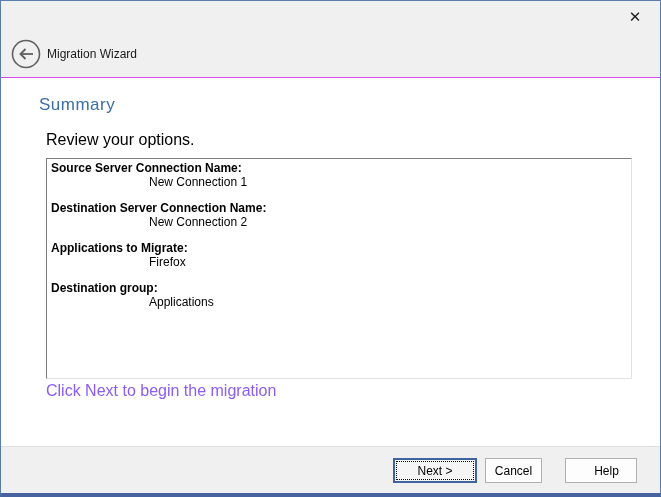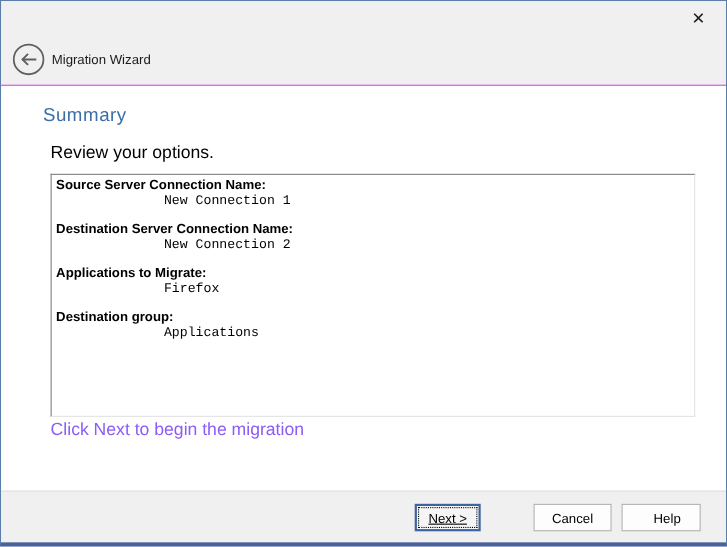--- a/index.html
+++ b/index.html
@@ -122,7 +122,6 @@
     line-height: 14px;
     color: #000000;
     white-space: pre;
-    font-family: Liberation Mono, monospace;
   }
   .footer-note {
     position: absolute;

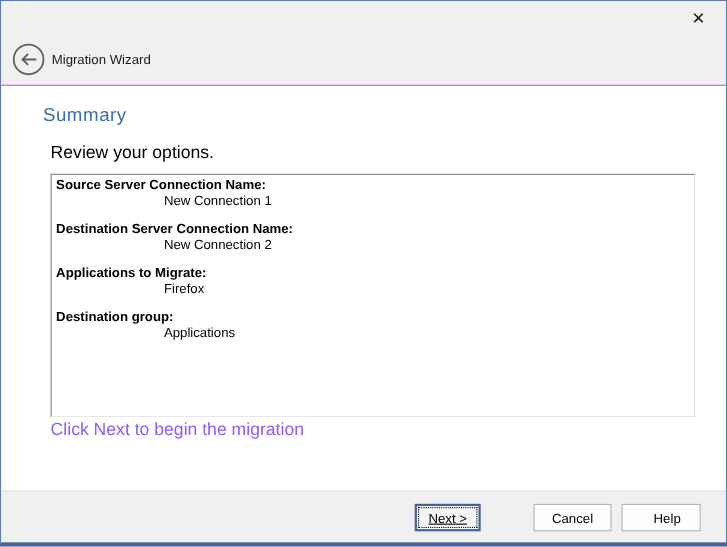--- a/index.html
+++ b/index.html
@@ -151,13 +151,12 @@
     padding: 0;
   }
   .btn-next {
-    left: 376px;
-    width: 60px;
+    left: 392px;
+    width: 84px;
     background: #f5f5f5;
     border: 2px solid #3e639e;
     outline: 1px dotted #000000;
     outline-offset: -4px;
-    text-decoration: underline;
   }
   .btn-cancel { left: 484px; width: 71px; }
   .btn-help  { left: 564px; width: 72px; padding-left: 11px; }

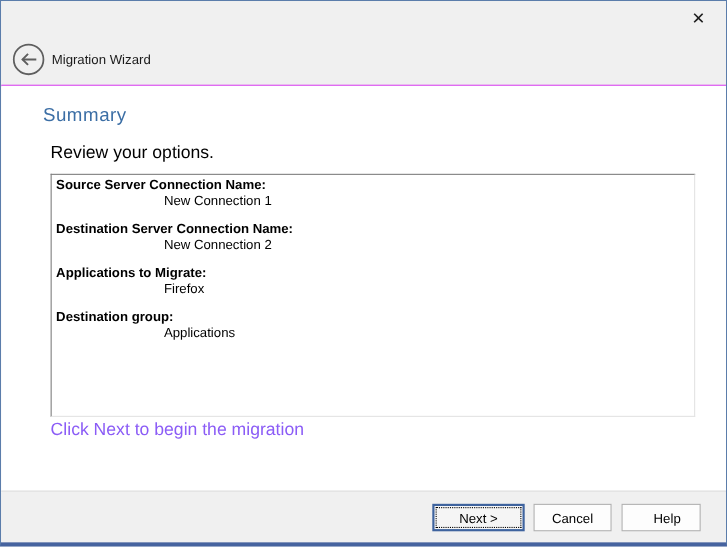--- a/index.html
+++ b/index.html
@@ -158,7 +158,7 @@
     outline: 1px dotted #000000;
     outline-offset: -4px;
   }
-  .btn-cancel { left: 484px; width: 71px; }
+  .btn-cancel { left: 484px; width: 57px; }
   .btn-help  { left: 564px; width: 72px; padding-left: 11px; }
 </style>
 </head>

